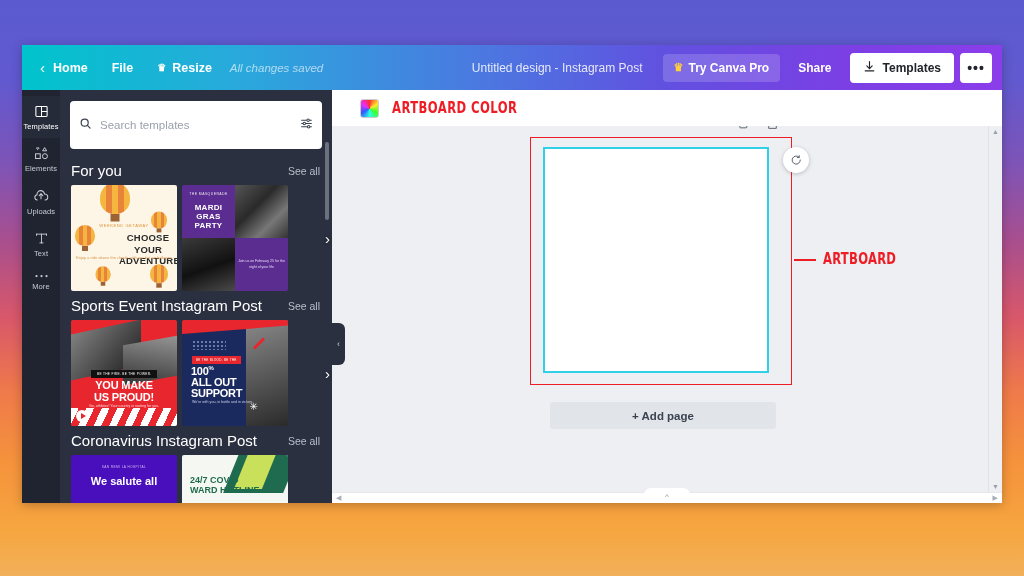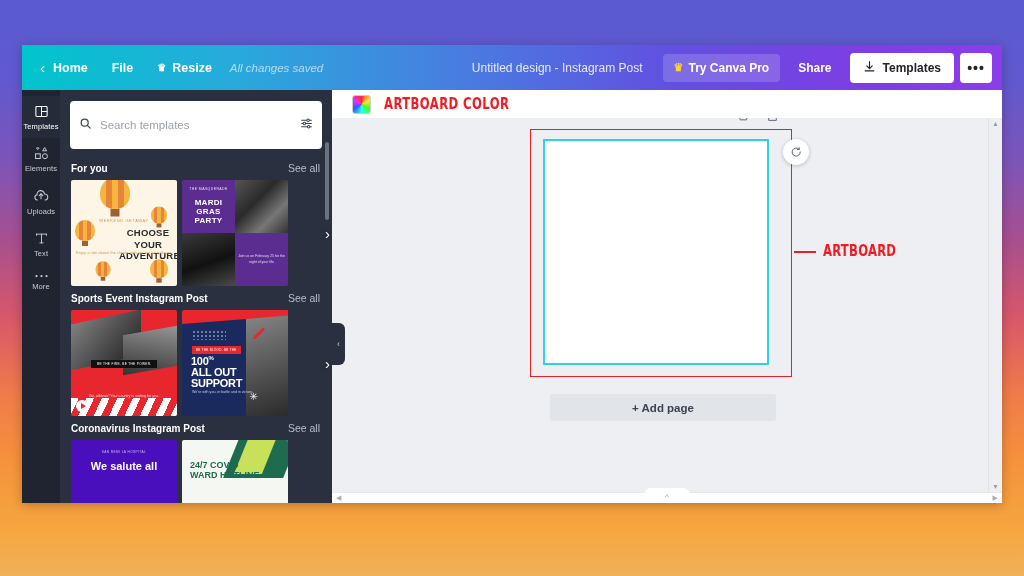--- a/index.html
+++ b/index.html
@@ -172,7 +172,7 @@
   
   .canvas-col { flex: 1; display: flex; flex-direction: column; background: #fff; min-width: 0; }
   .anno-bar {
-    height: 28px; background: #fff; display: flex; align-items: center; gap: 13px; padding-left: 20px;
+    height: 36px; background: #fff; display: flex; align-items: center; gap: 13px; padding-left: 28px;
     flex-shrink: 0;
   }
   .swatch {

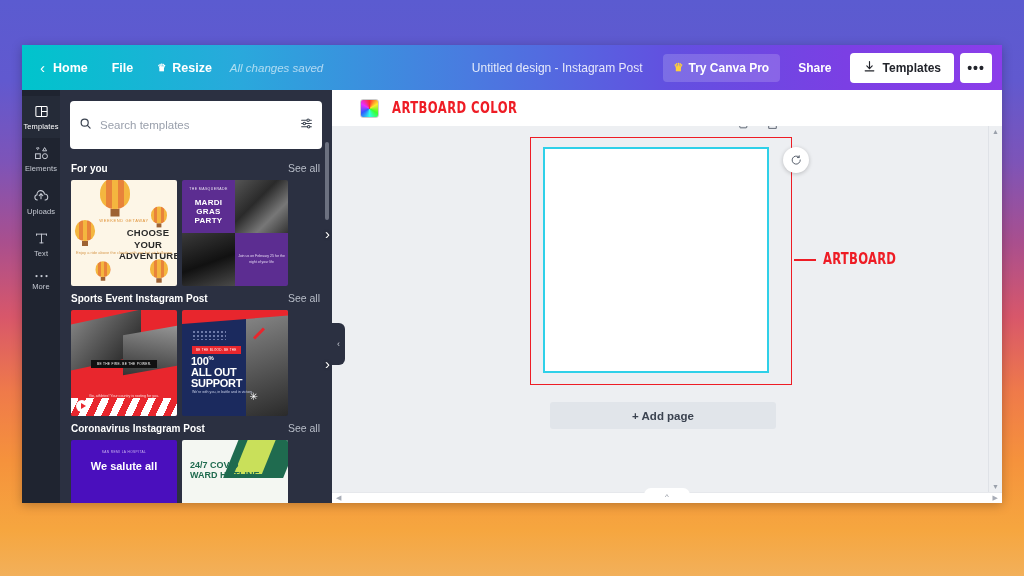--- a/index.html
+++ b/index.html
@@ -88,7 +88,7 @@
     display: flex; align-items: center; justify-content: space-between;
     padding: 6px 12px 6px 11px;
   }
-  .sec-title { font-size: 10px; font-weight: bold; color: #fff; }
+  .sec-title { font-size: 15px; font-weight: normal; color: #fff; }
   .see-all { font-size: 10.5px; color: #b9bec9; }
   .thumb-row { display: flex; gap: 5px; padding: 0 11px; position: relative; }
   .thumb { width: 106px; height: 106px; border-radius: 2px; overflow: hidden; position: relative; }

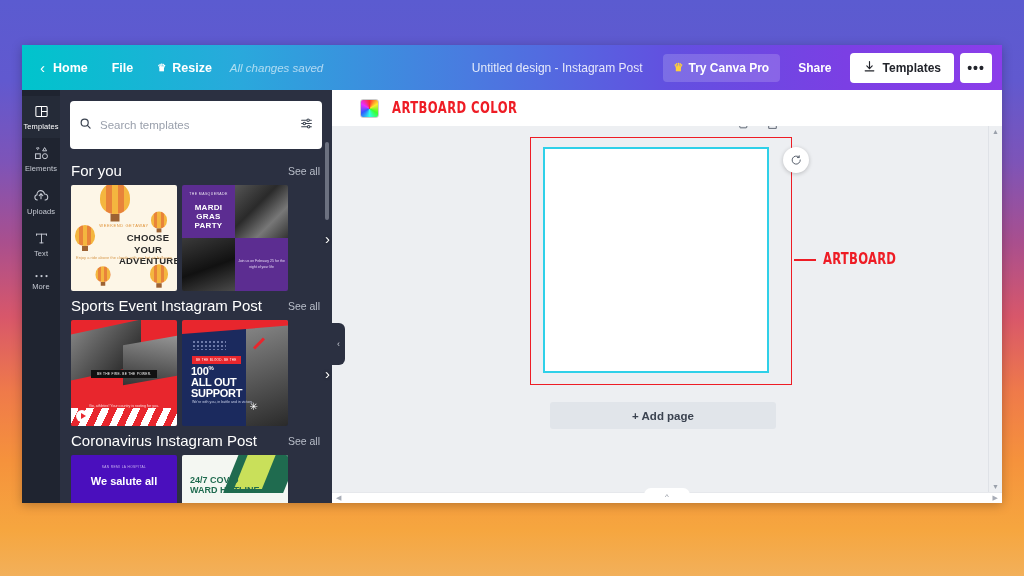--- a/index.html
+++ b/index.html
@@ -408,6 +408,10 @@
           <div class="ph1"></div>
           <div class="ph2"></div>
           <div class="tag">BE THE FIRE. BE THE POWER.</div>
+          <div class="big">
+            <div>YOU MAKE</div>
+            <div>US PROUD!</div>
+          </div>
           <div class="sml">Go, athletes! Your country is rooting for you.</div>
           <div class="stripes"></div>
           <div class="play"></div>

